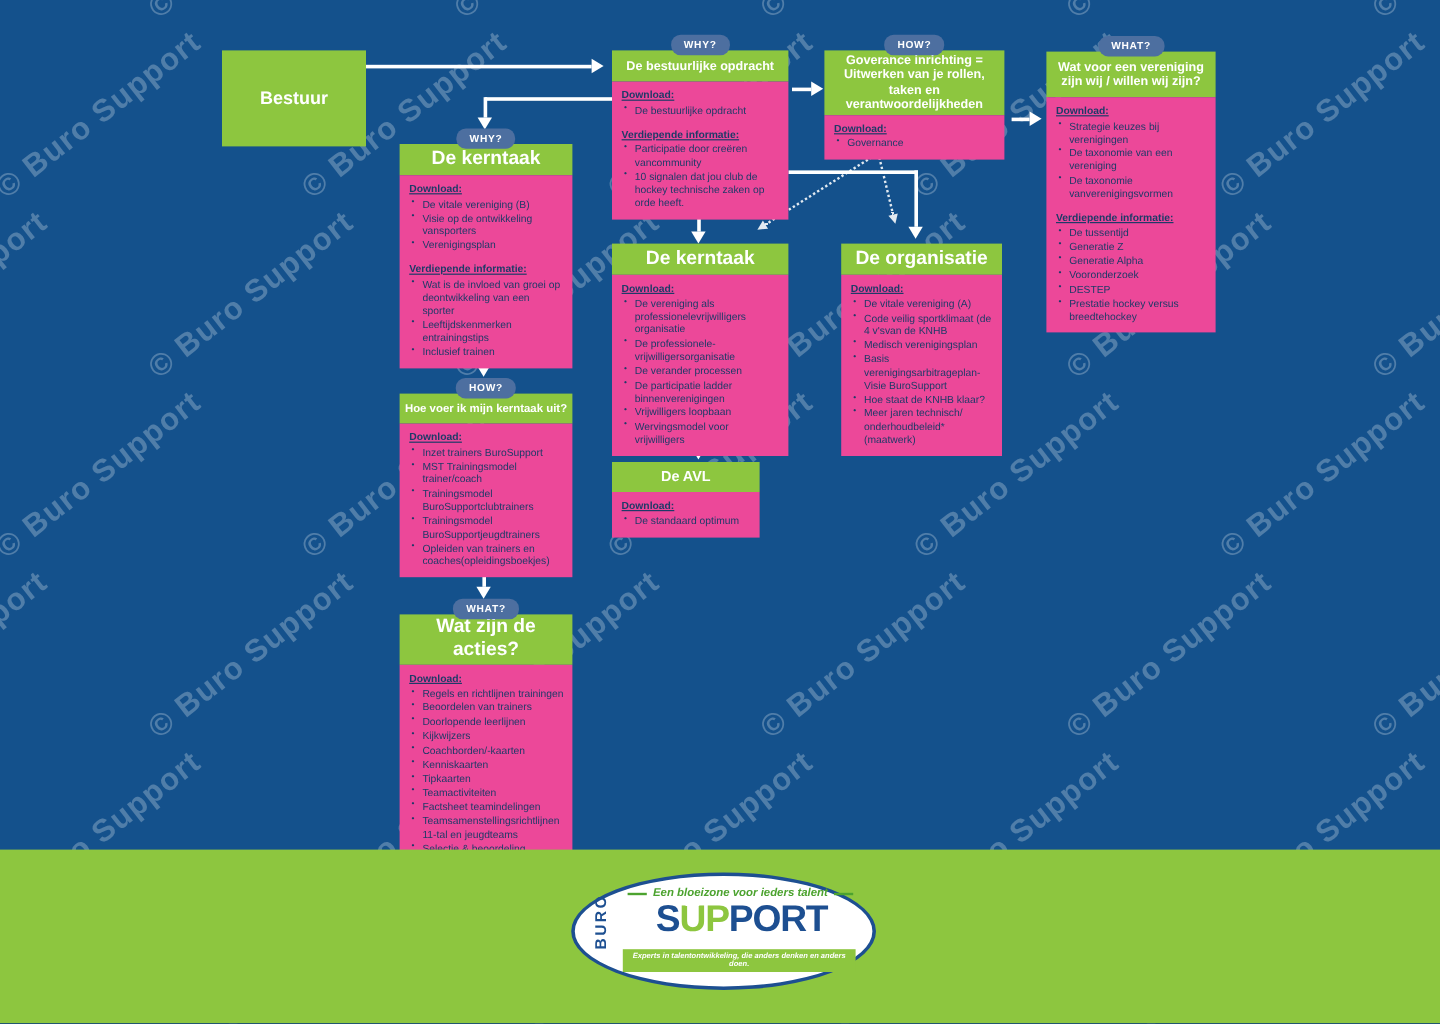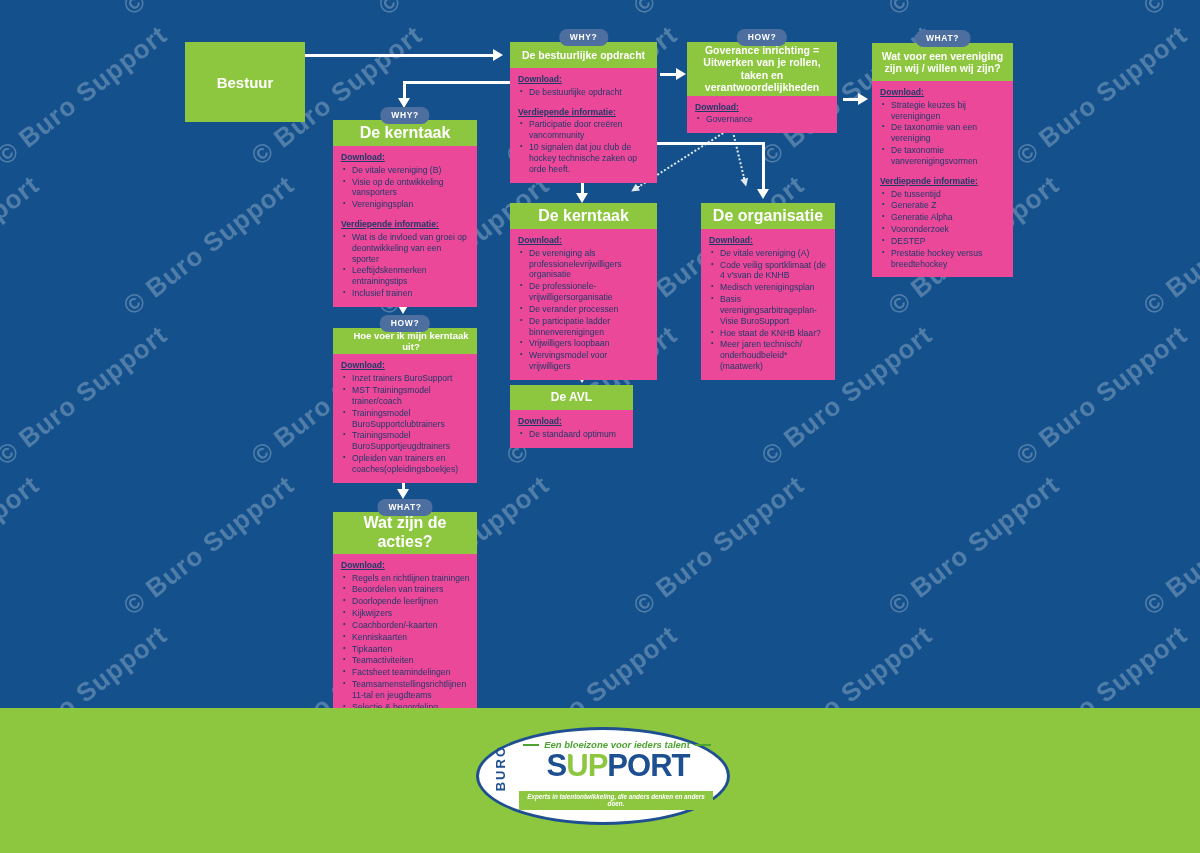--- a/index.html
+++ b/index.html
@@ -230,7 +230,7 @@
 
   <article class="box" style="left:333px;top:328px;width:144px;">
     <div class="badge">HOW?</div>
-    <h3 class="box-title t-xs" style="margin:0;padding-left:16px;">Hoe voer ik mijn kerntaak uit?</h3>
+    <h3 class="box-title t-xs" style="margin:0;">Hoe voer ik mijn kerntaak uit?</h3>
     <div class="box-body" style="min-height:114px;">
       <div class="sec">
         <div class="sec-label">Download:</div>

